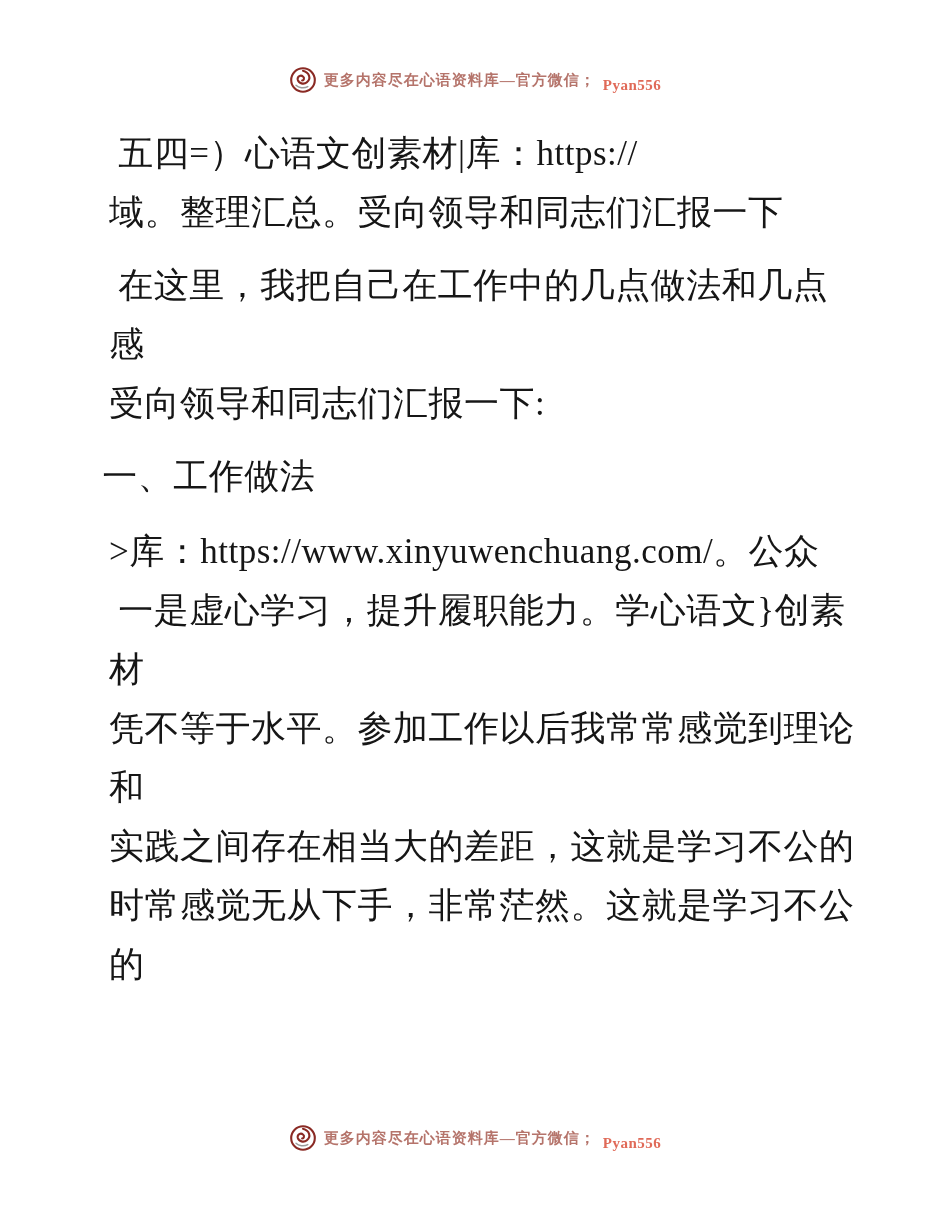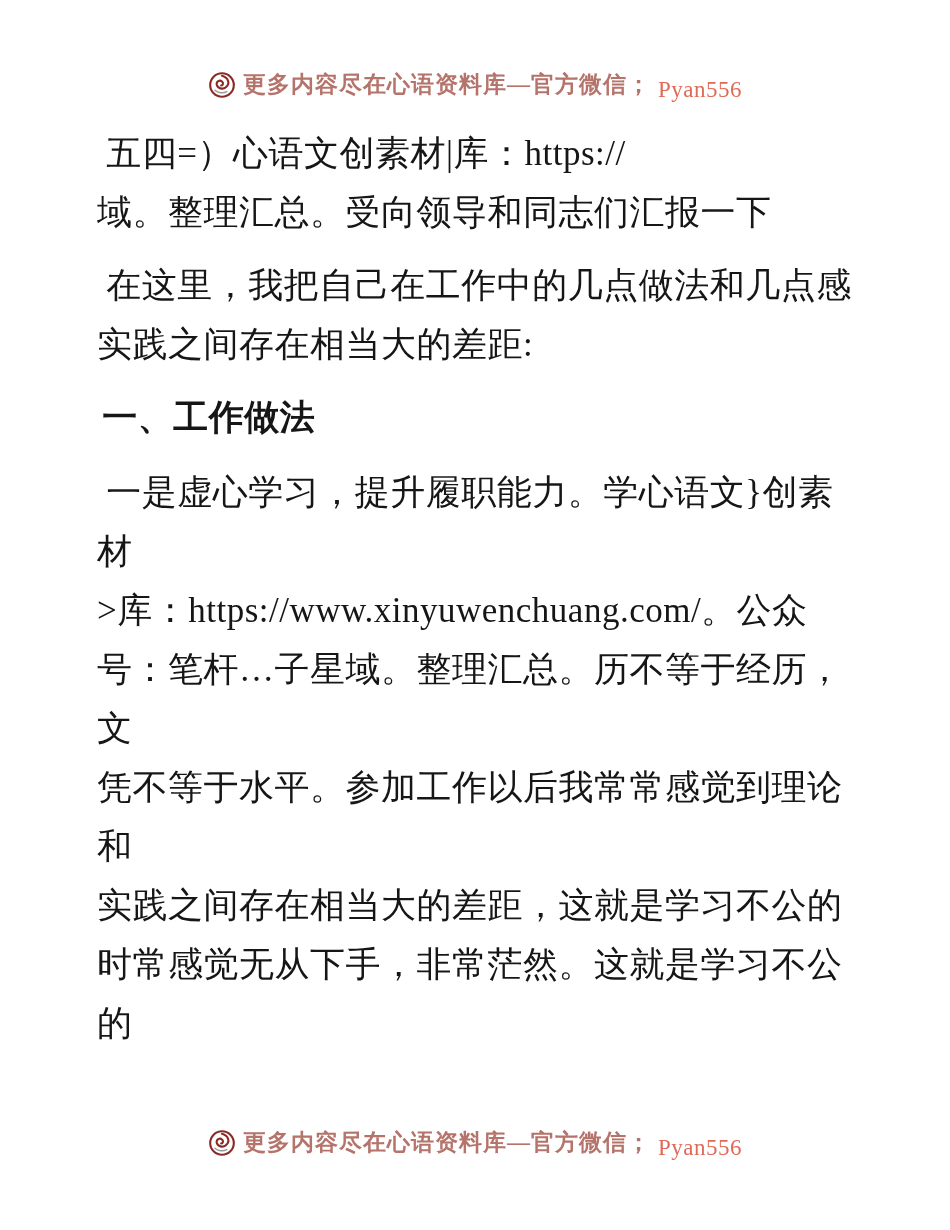--- a/index.html
+++ b/index.html
@@ -24,7 +24,7 @@
     position:absolute;left:0;right:0;
     display:flex;justify-content:center;align-items:center;gap:7px;
     color:var(--watermark-text);
-    font-size:23px;font-weight:700;letter-spacing:1px;text-align:center;
+    font-size:15px;font-weight:700;letter-spacing:1px;text-align:center;
   }
   .watermark.header{top:66px;}
   .watermark.footer{top:1124px;}

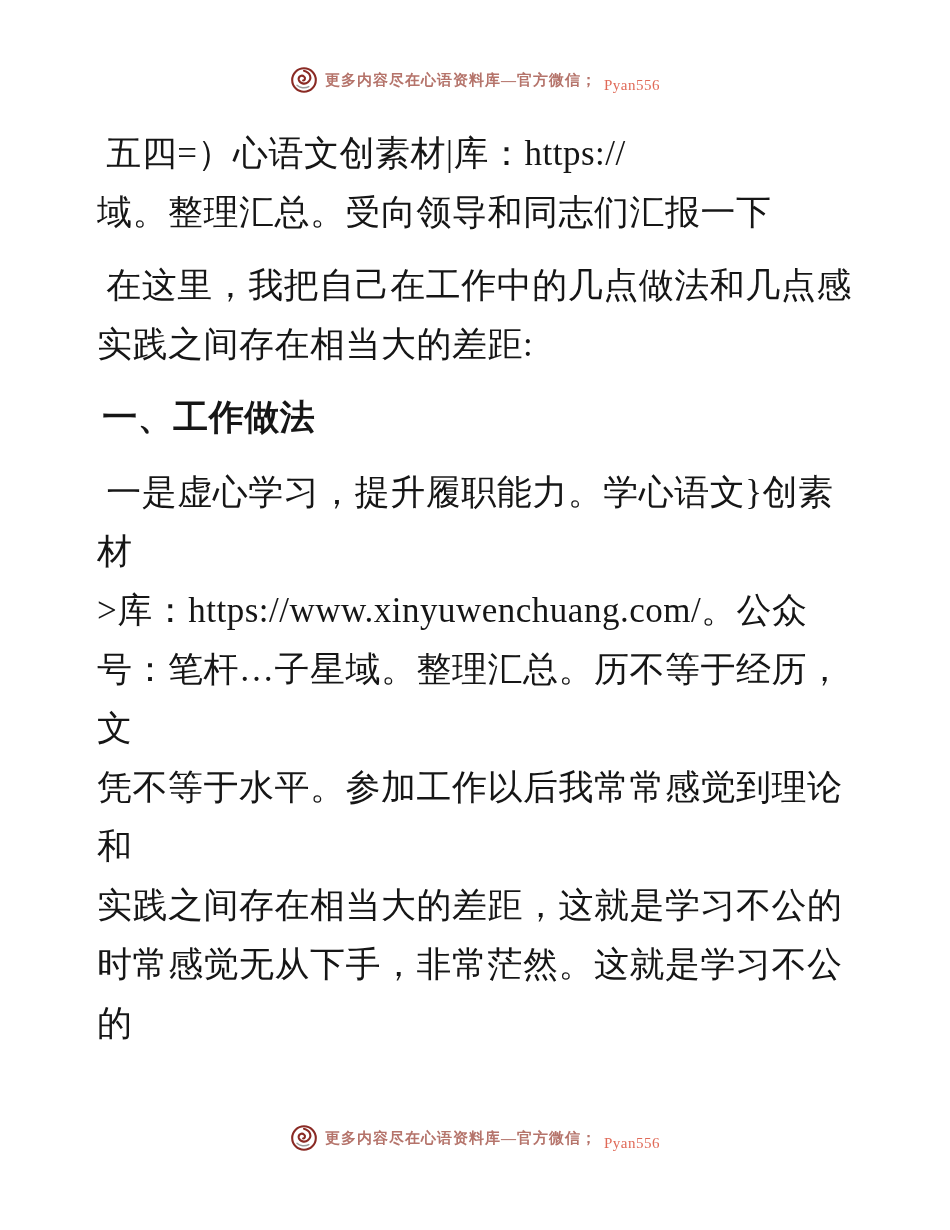--- a/index.html
+++ b/index.html
@@ -29,7 +29,7 @@
   .watermark.header{top:66px;}
   .watermark.footer{top:1124px;}
   .wm-logo{display:inline-flex;align-items:center;}
-  .wm-id{color:var(--watermark-id);font-weight:400;letter-spacing:0.5px;margin-top:11px;}
+  .wm-id{color:var(--watermark-id);font-weight:700;letter-spacing:0.5px;margin-top:11px;}
   .doc{
     position:absolute;top:124px;left:93px;right:88px;
     color:var(--body-text);

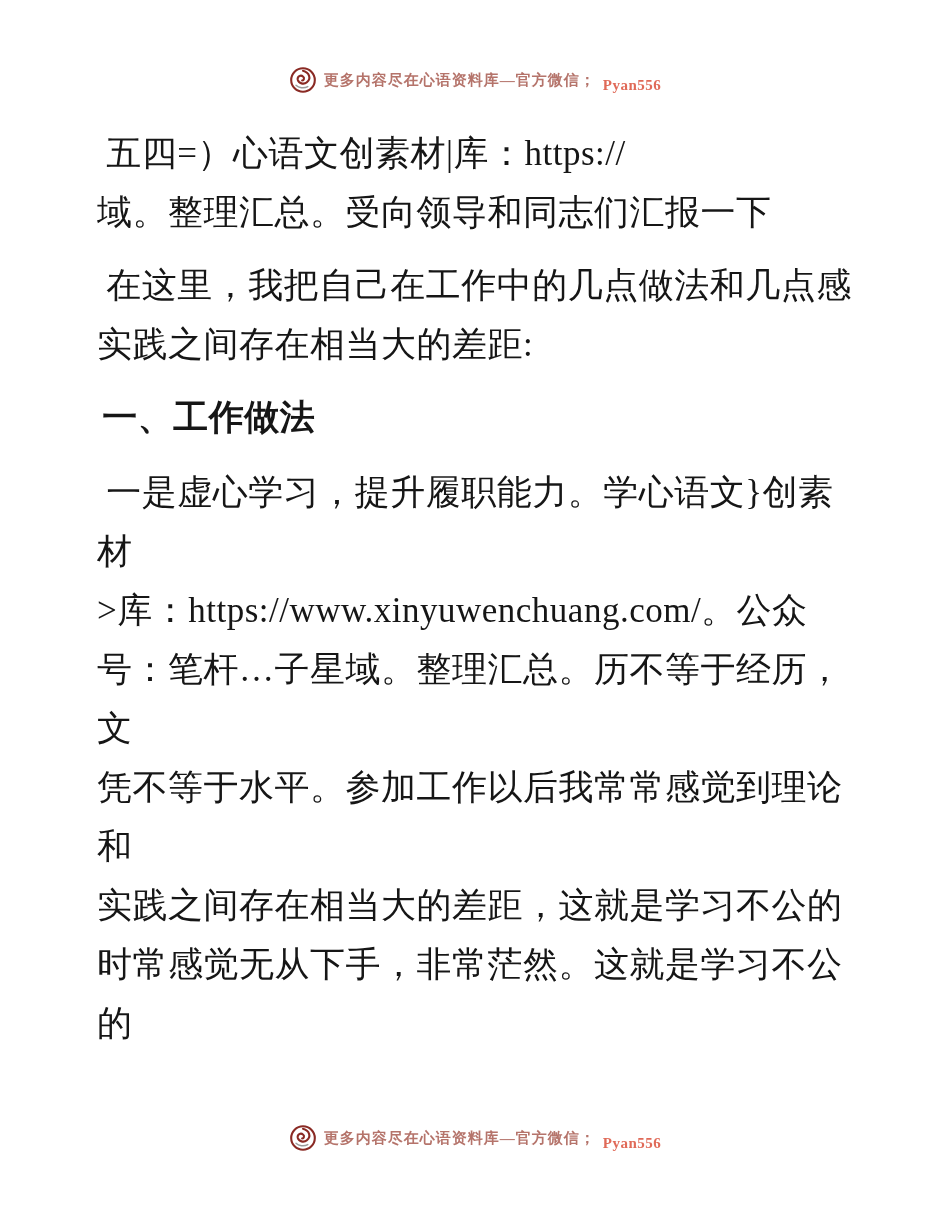--- a/index.html
+++ b/index.html
@@ -35,7 +35,7 @@
     color:var(--body-text);
     font-size:35px;
   }
-  .para{margin:0 0 14px 4px;}
+  .para{margin:0 0 14px 16px;}
   .heading{margin:12px 0 16px 0;font-weight:bold;}
   .line{
     display:block;

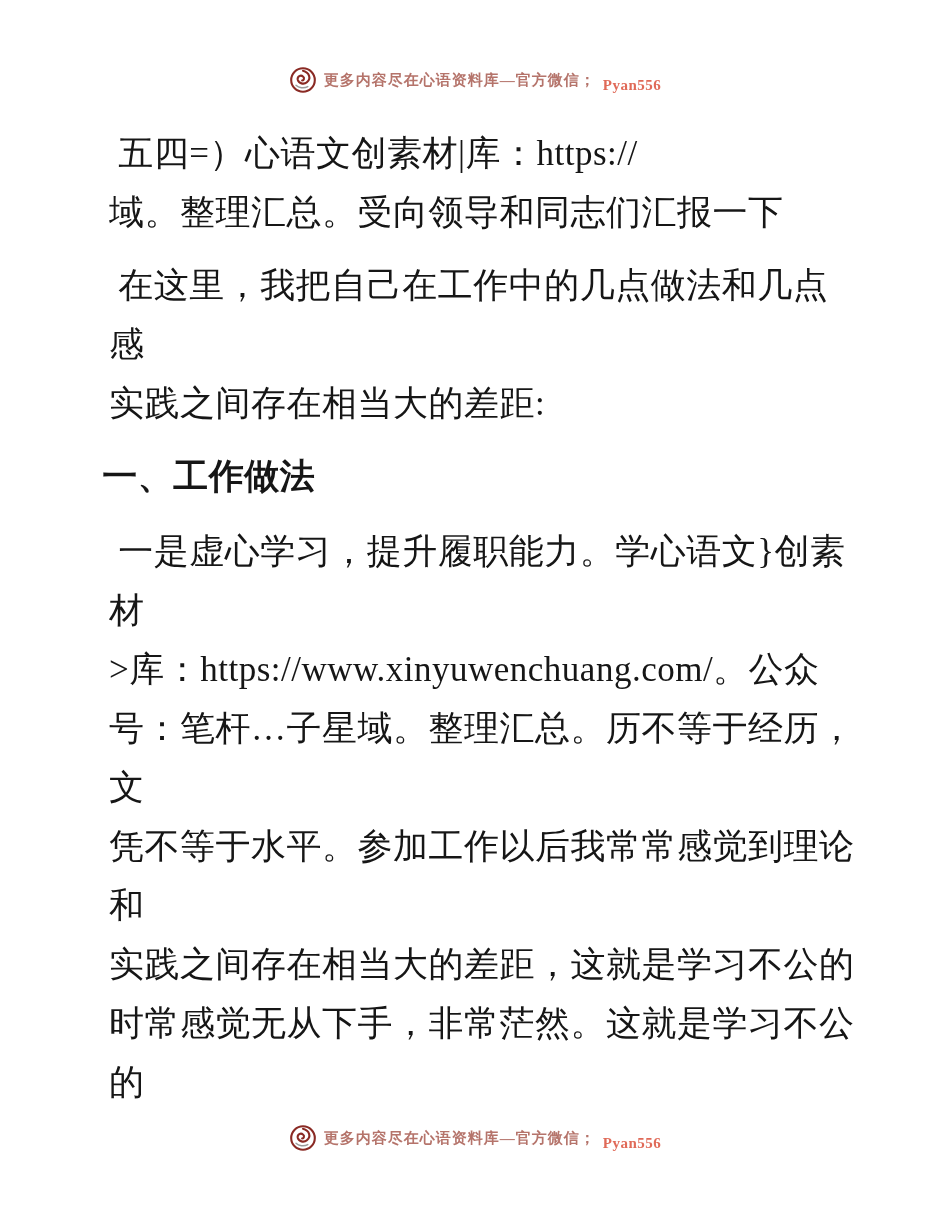--- a/index.html
+++ b/index.html
@@ -70,7 +70,7 @@
 
     <div class="para">
       <span class="line"> 在这里，我把自己在工作中的几点做法和几点感</span>
-      <span class="line">实践之间存在相当大的差距:</span>
+      <span class="line">受向领导和同志们汇报一下:</span>
     </div>
 
     <div class="heading">

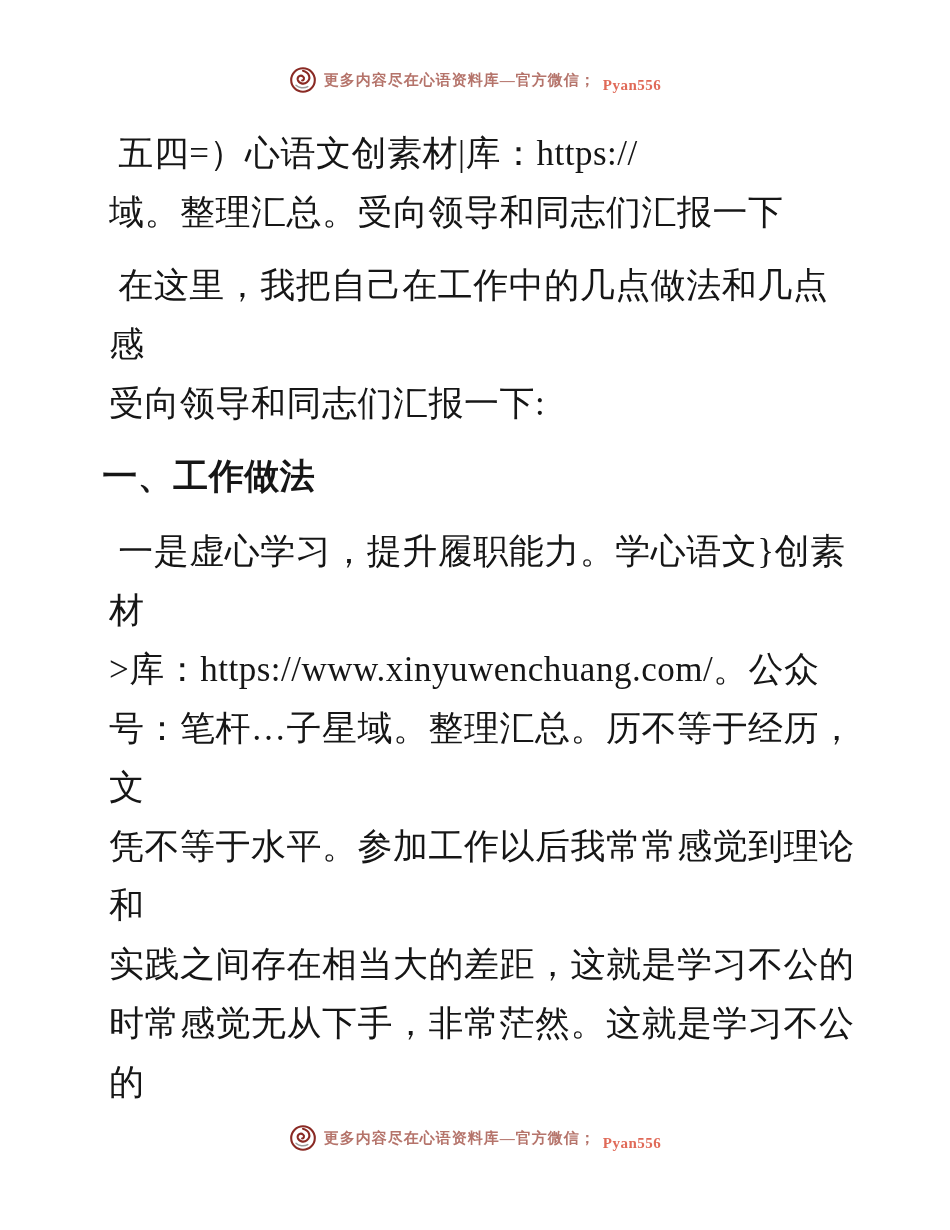--- a/index.html
+++ b/index.html
@@ -36,7 +36,7 @@
     font-size:35px;
   }
   .para{margin:0 0 14px 16px;}
-  .heading{margin:12px 0 16px 0;font-weight:bold;}
+  .heading{margin:12px 0 16px 0;}
   .line{
     display:block;
     white-space:pre-wrap;

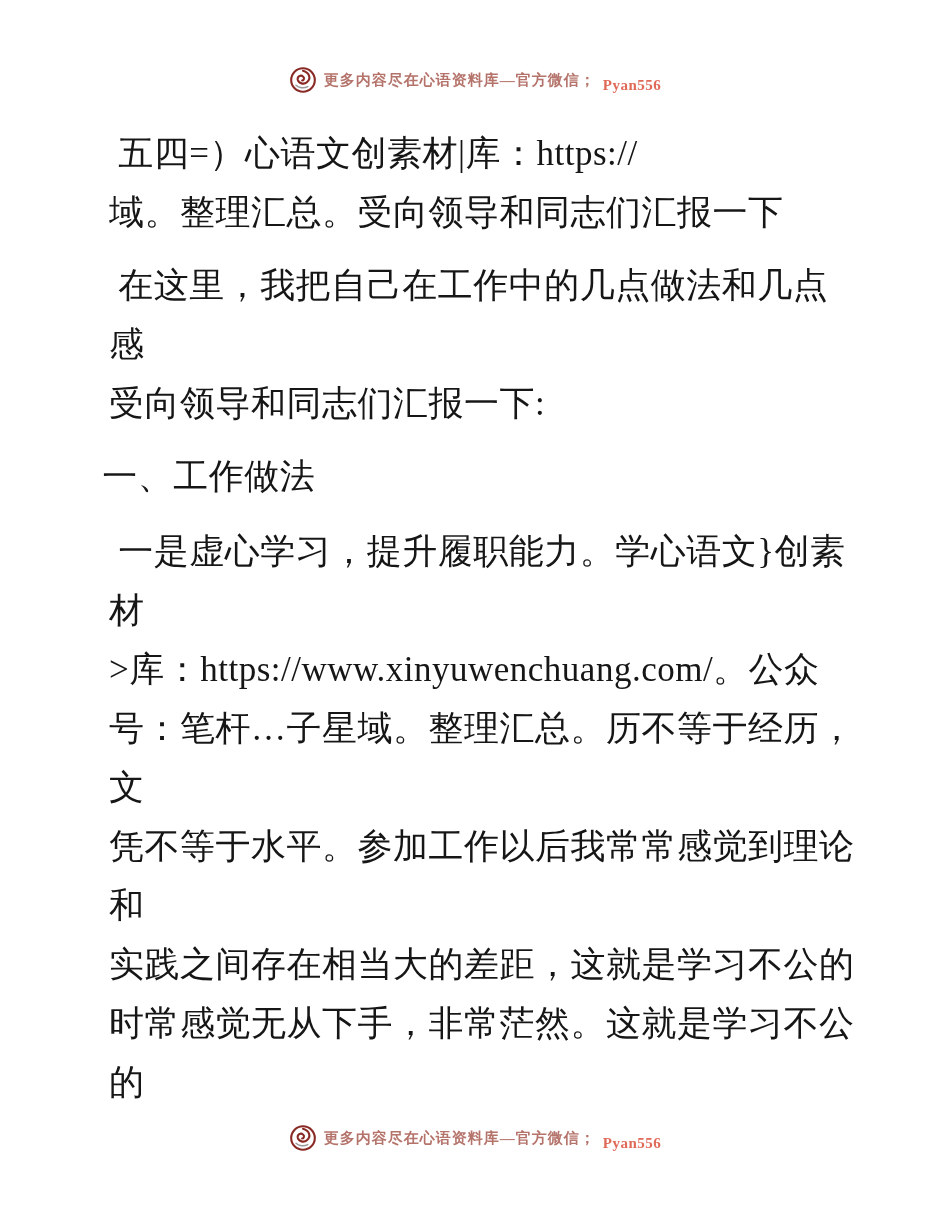--- a/index.html
+++ b/index.html
@@ -78,8 +78,8 @@
     </div>
 
     <div class="para">
+      <span class="line">&gt;库：https://www.xinyuwenchuang.com/。公众</span>
       <span class="line"> 一是虚心学习，提升履职能力。学心语文}创素材</span>
-      <span class="line">&gt;库：https://www.xinyuwenchuang.com/。公众</span>
       <span class="line">号：笔杆…子星域。整理汇总。历不等于经历，文</span>
       <span class="line">凭不等于水平。参加工作以后我常常感觉到理论和</span>
       <span class="line">实践之间存在相当大的差距，这就是学习不公的</span>

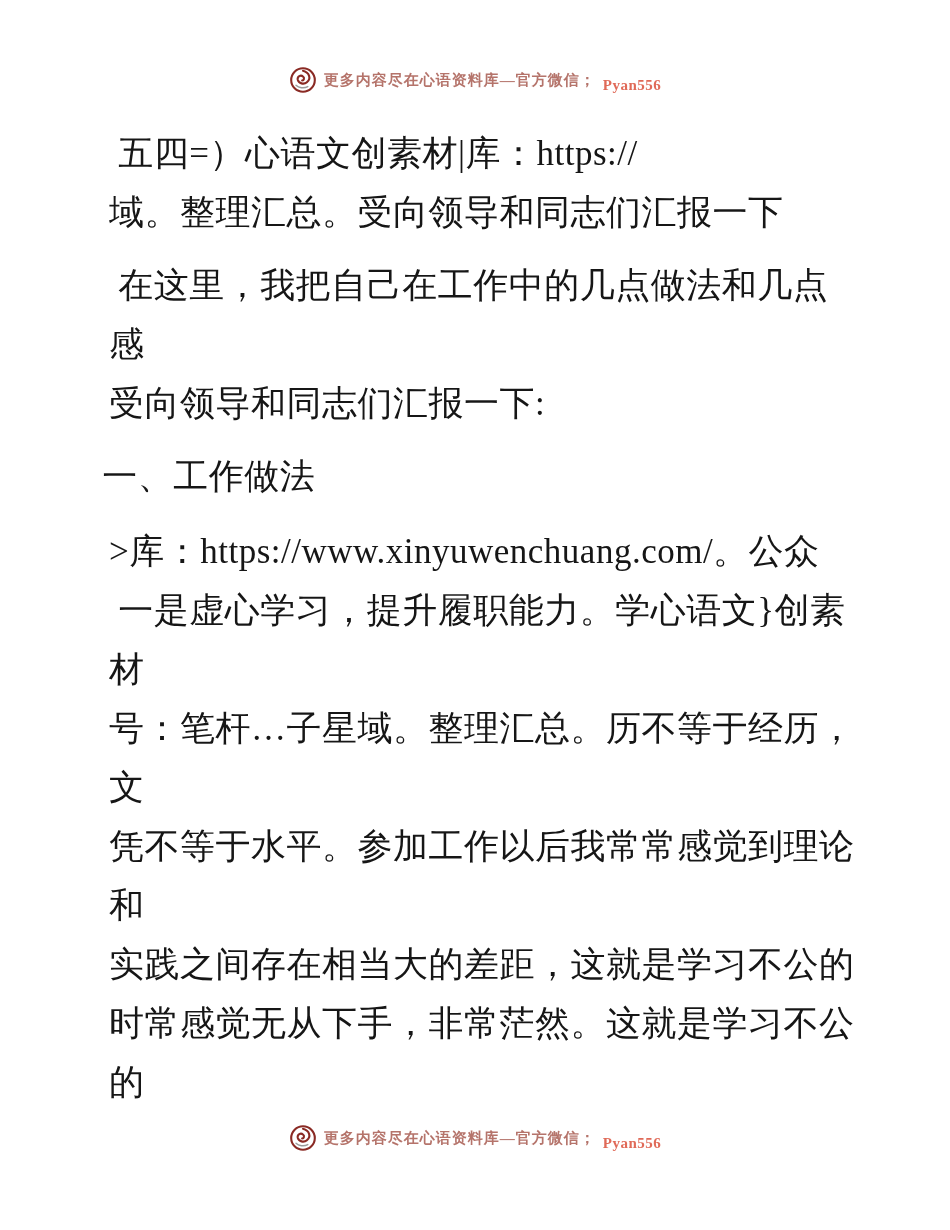--- a/index.html
+++ b/index.html
@@ -80,7 +80,6 @@
     <div class="para">
       <span class="line">&gt;库：https://www.xinyuwenchuang.com/。公众</span>
       <span class="line"> 一是虚心学习，提升履职能力。学心语文}创素材</span>
-      <span class="line">号：笔杆…子星域。整理汇总。历不等于经历，文</span>
       <span class="line">凭不等于水平。参加工作以后我常常感觉到理论和</span>
       <span class="line">实践之间存在相当大的差距，这就是学习不公的</span>
       <span class="line">时常感觉无从下手，非常茫然。这就是学习不公的</span>

